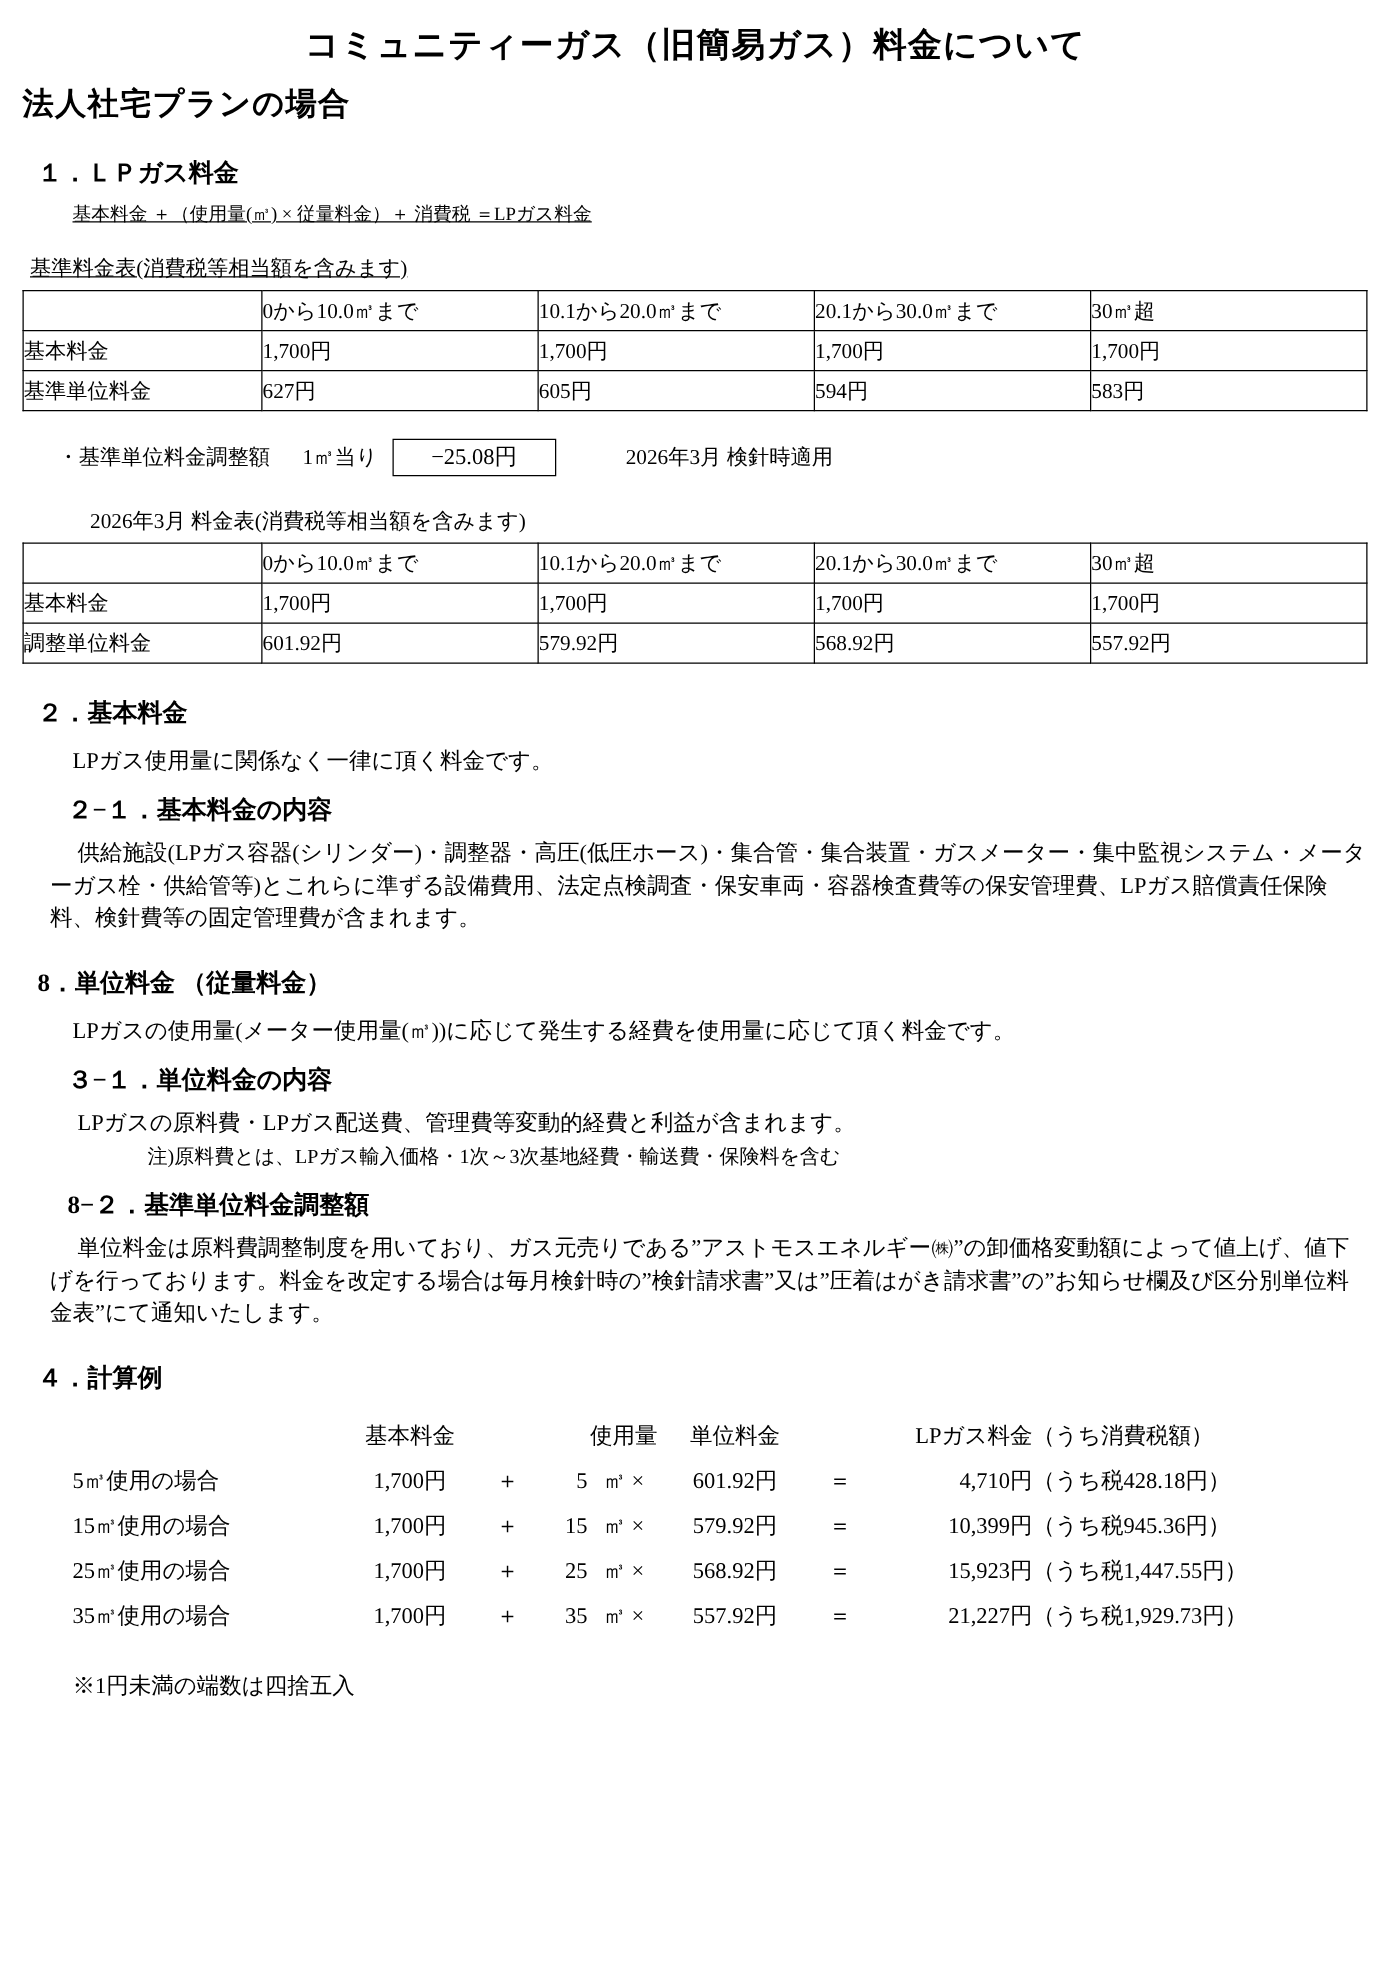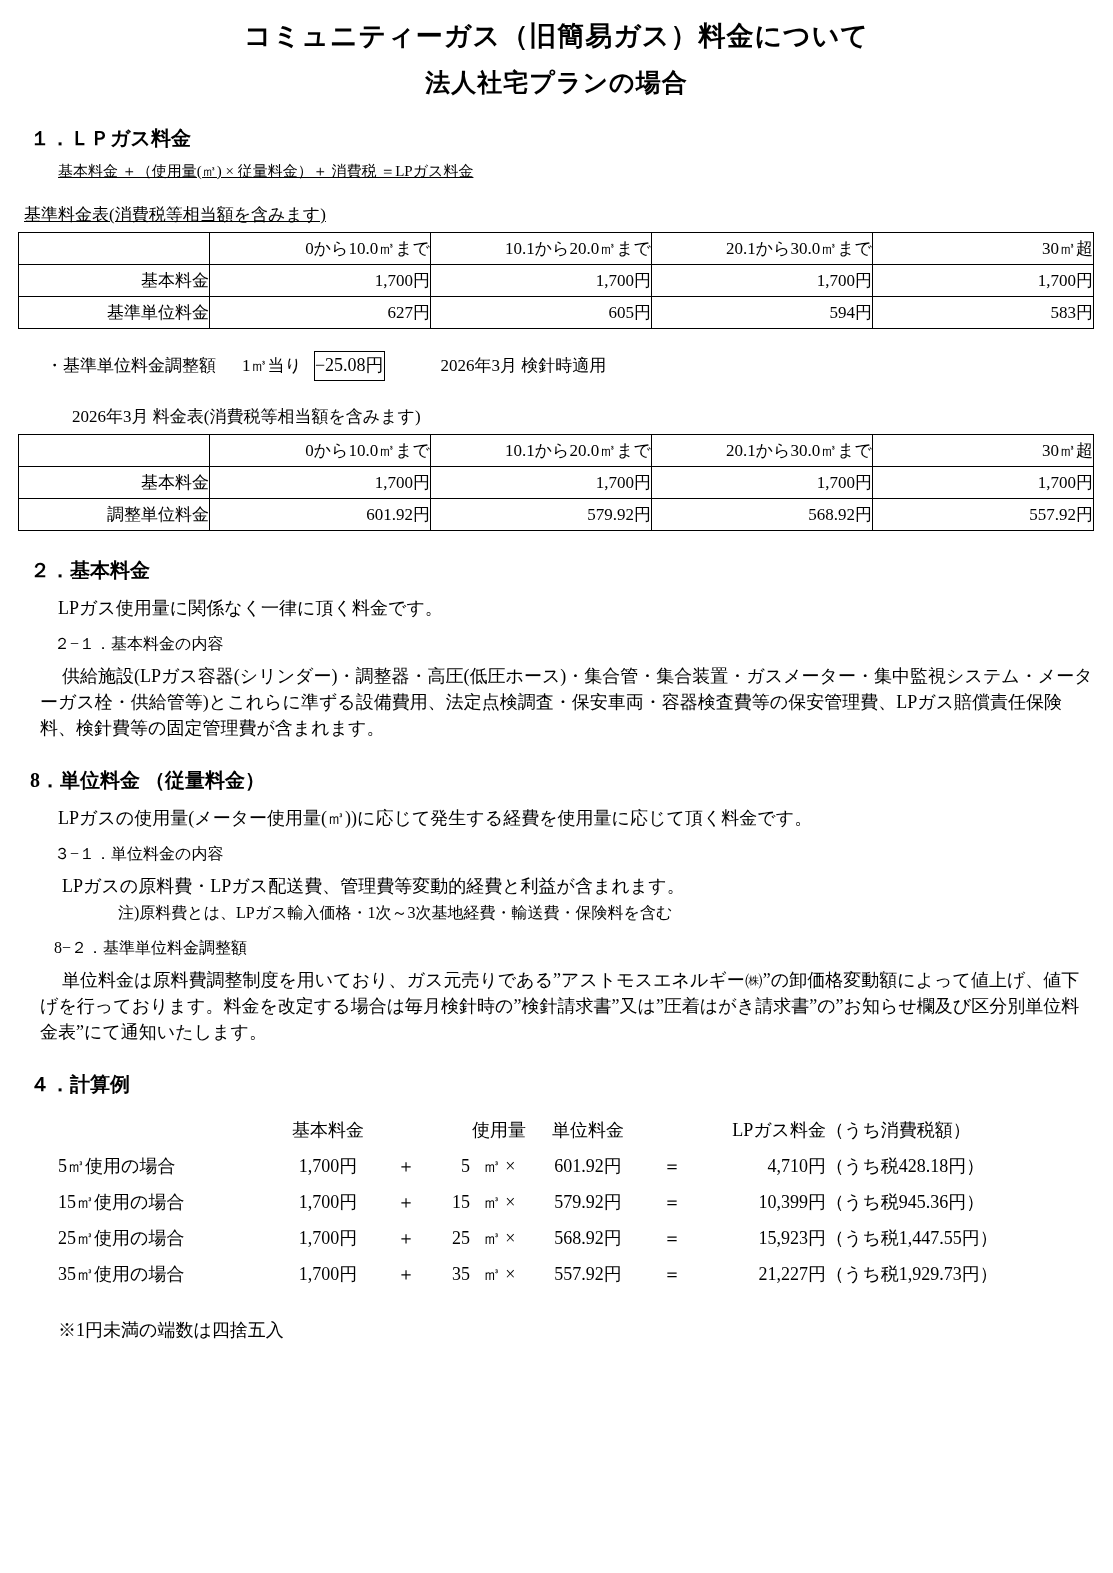--- a/index.html
+++ b/index.html
@@ -30,7 +30,6 @@
     margin-top: 18px;
   }
   .title2 {
-    text-align: center;
     font-weight: bold;
     font-size: 25px;
     letter-spacing: 1px;

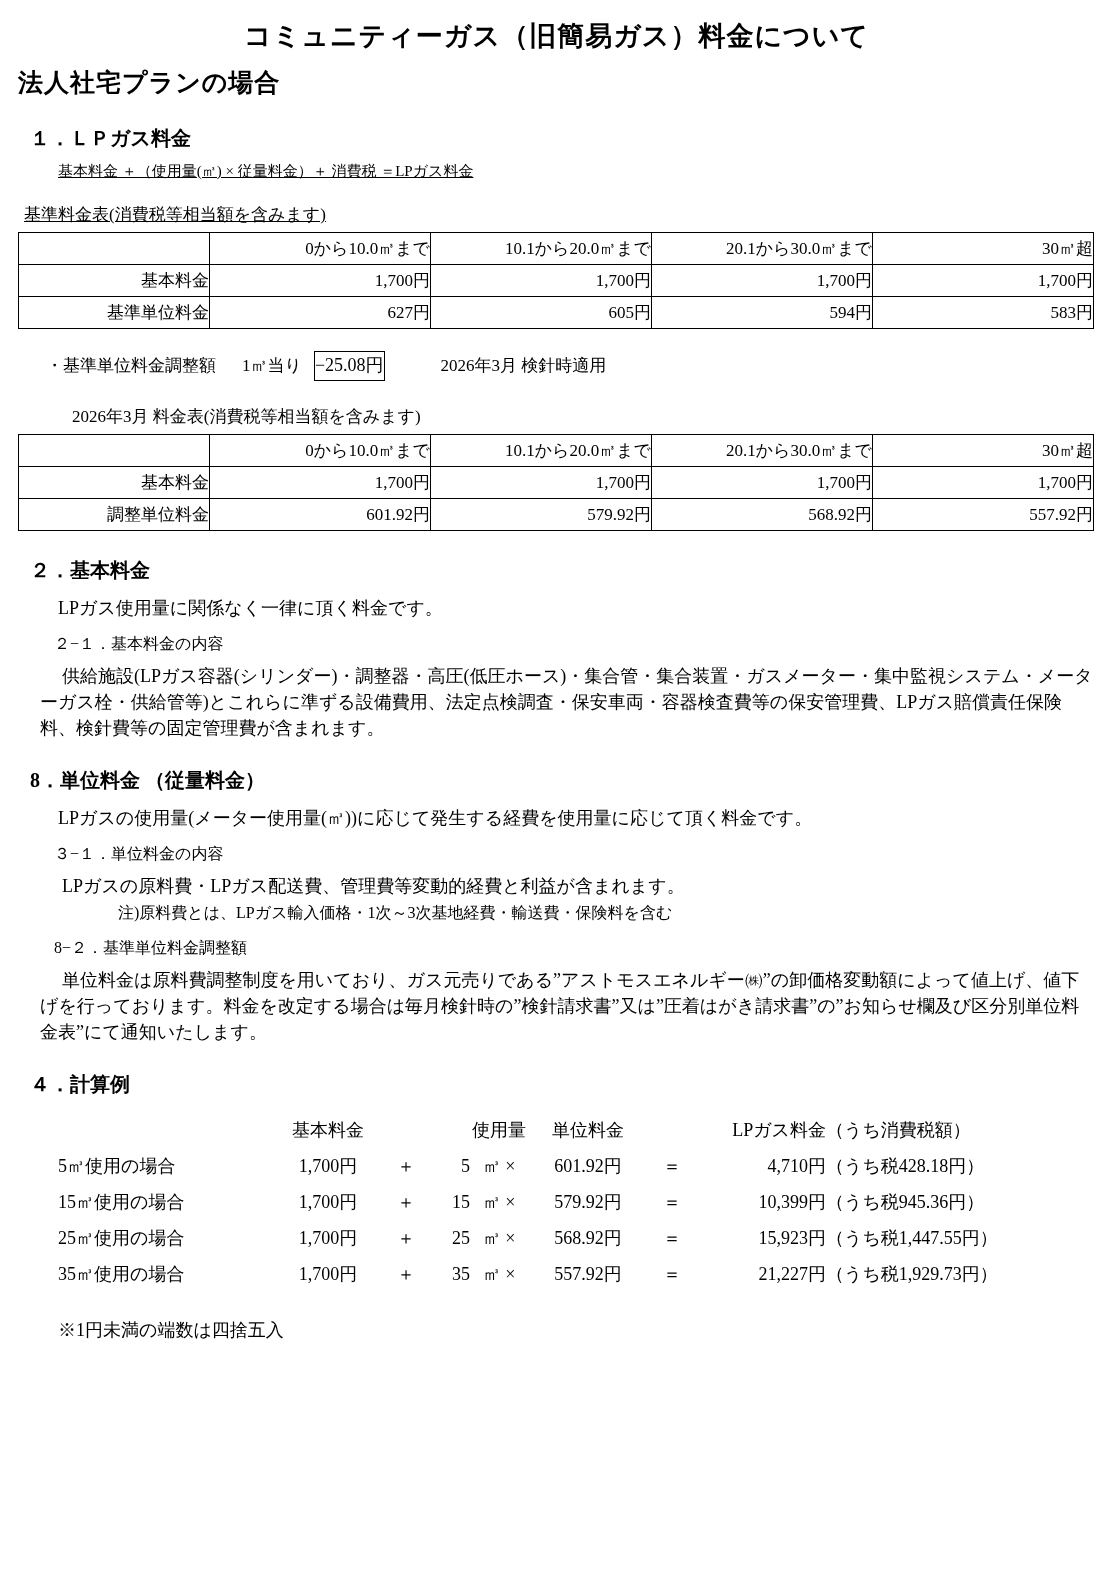--- a/index.html
+++ b/index.html
@@ -69,7 +69,7 @@
   }
   table.rate td {
     border: 1px solid #000;
-    text-align: right;
+    text-align: left;
     height: 31px;
     font-size: 17px;
     padding: 0;

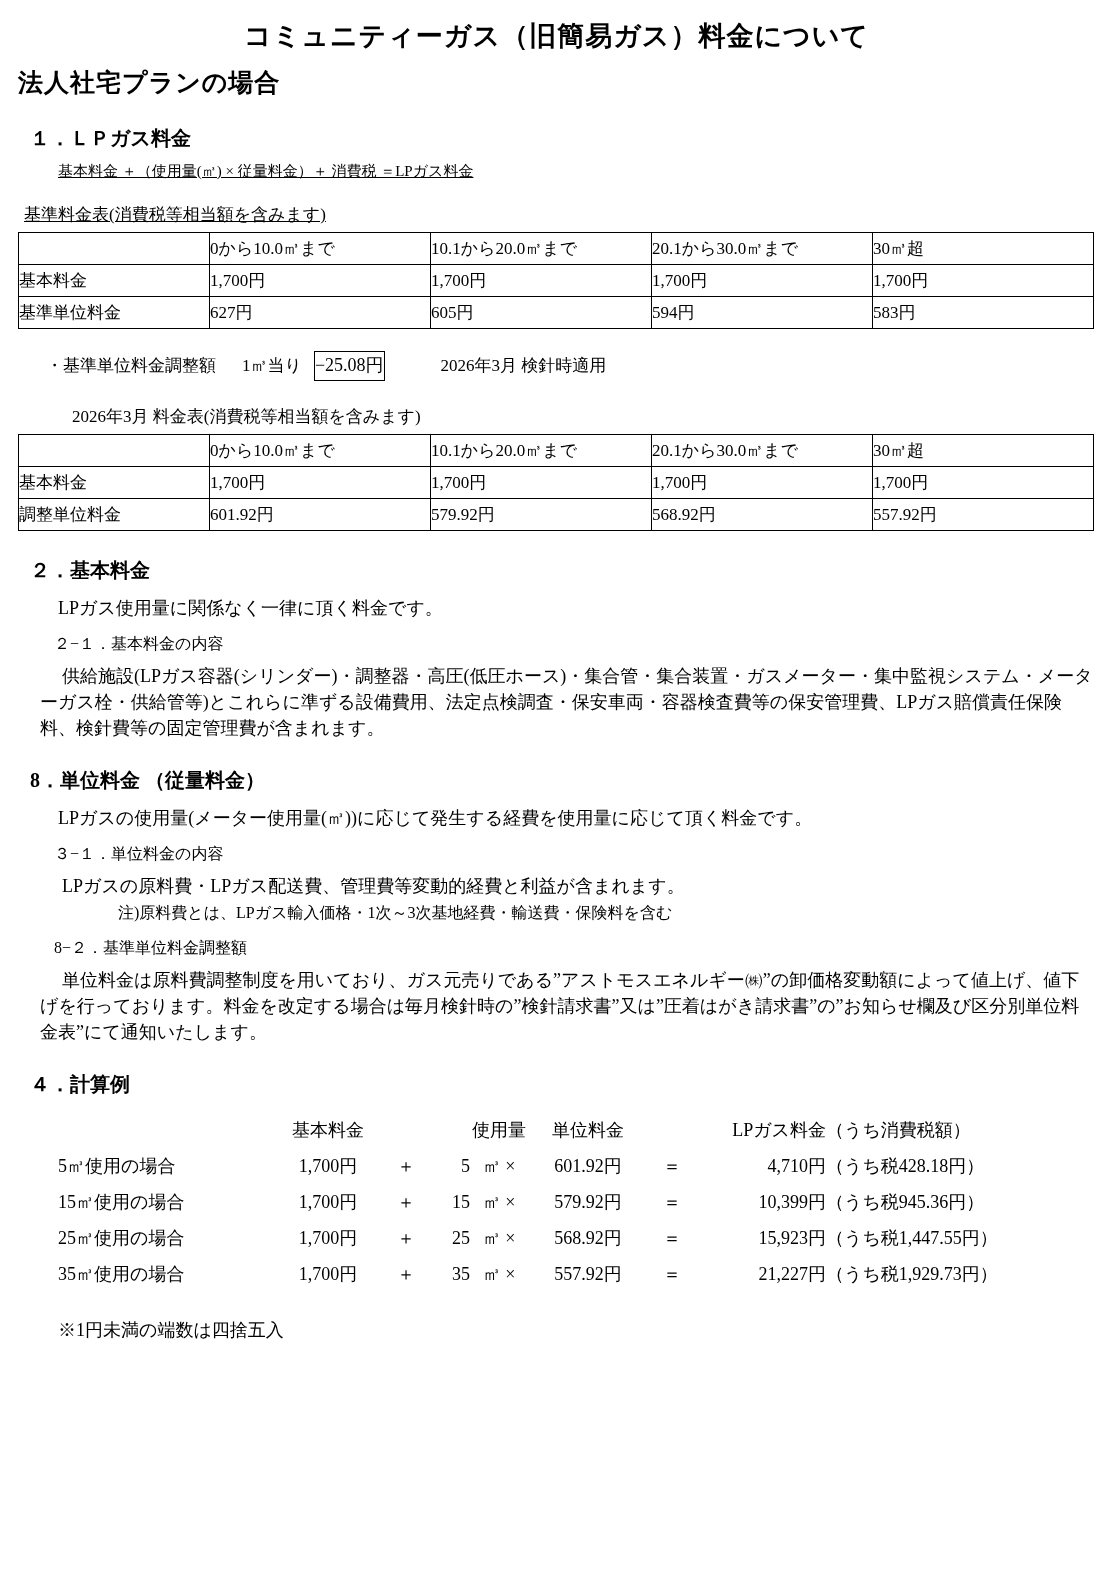--- a/index.html
+++ b/index.html
@@ -89,7 +89,7 @@
   .adj-box {
     margin-left: 12px;
     border: 1px solid #000;
-    padding: 4px 0;
+    padding: 4px 30px;
     font-size: 18px;
     line-height: 1.1;
     text-align: center;

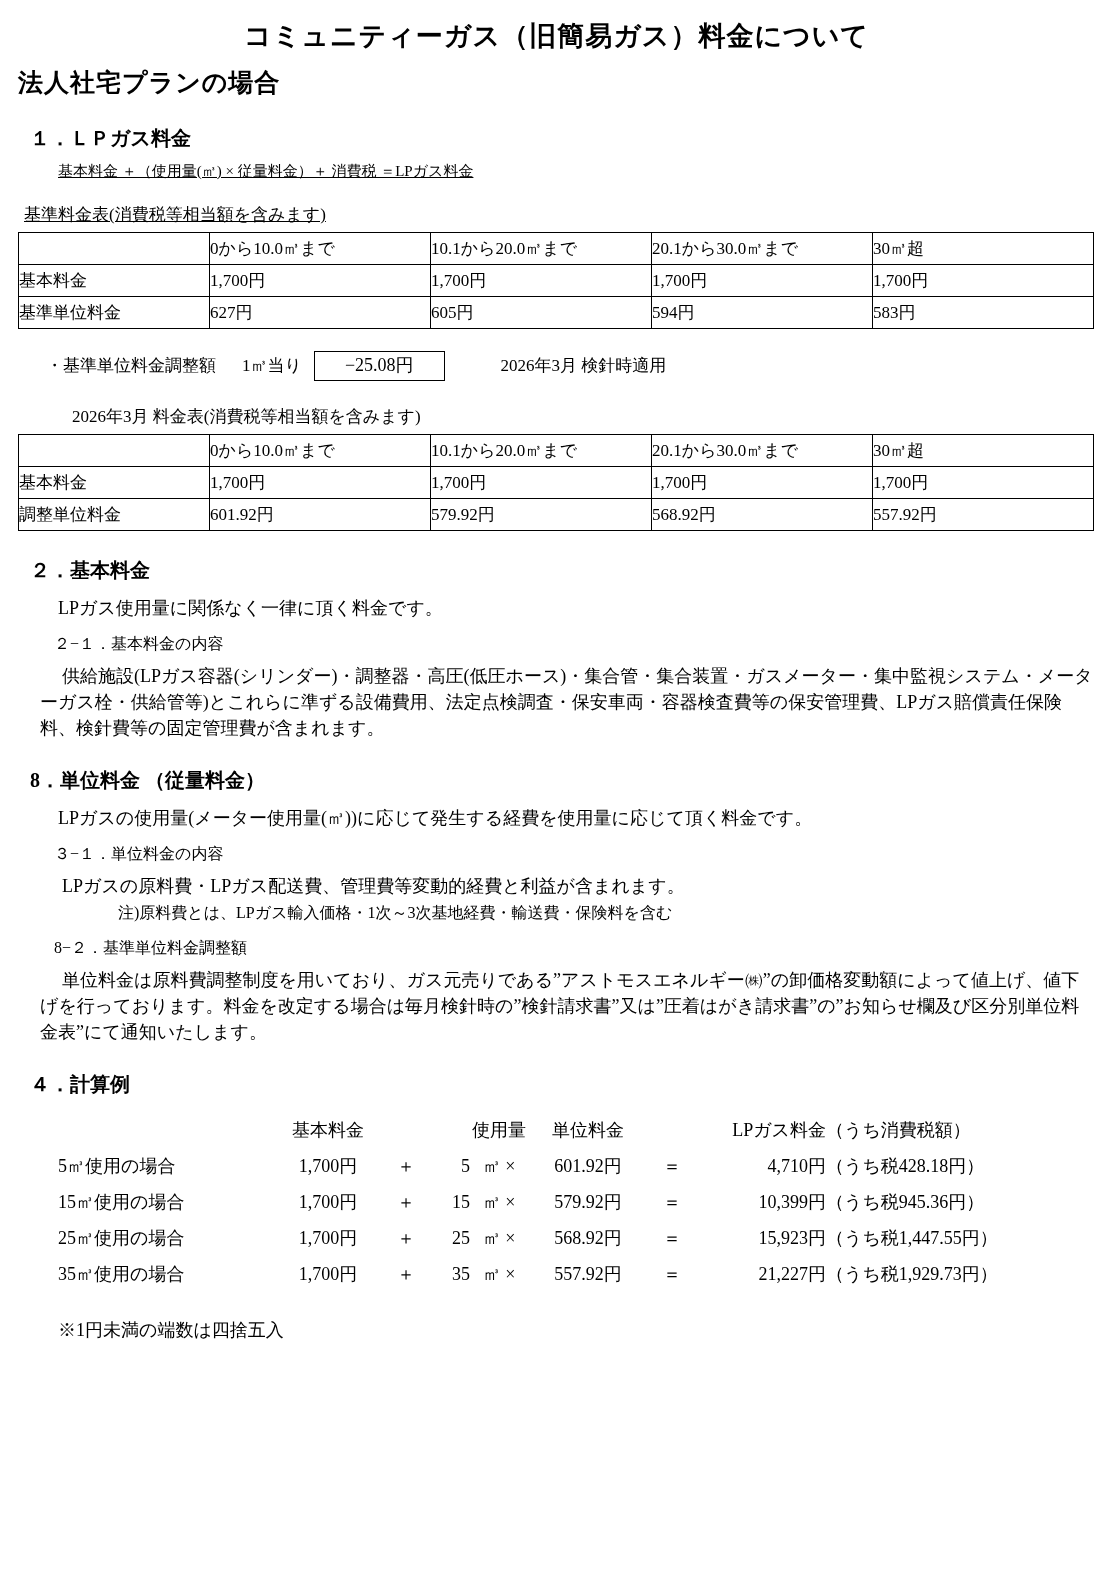--- a/index.html
+++ b/index.html
@@ -96,7 +96,7 @@
   }
   .adj-apply { margin-left: 56px; }
   .body-indent1 { margin-left: 40px; margin-top: 12px; font-size: 18px; }
-  .body-indent2 { margin-left: 36px; margin-top: 14px; font-size: 16px; font-weight: normal; }
+  .body-indent2 { margin-left: 36px; margin-top: 14px; font-size: 20px; font-weight: bold; }
   .para {
     margin-left: 22px;
     margin-top: 8px;

